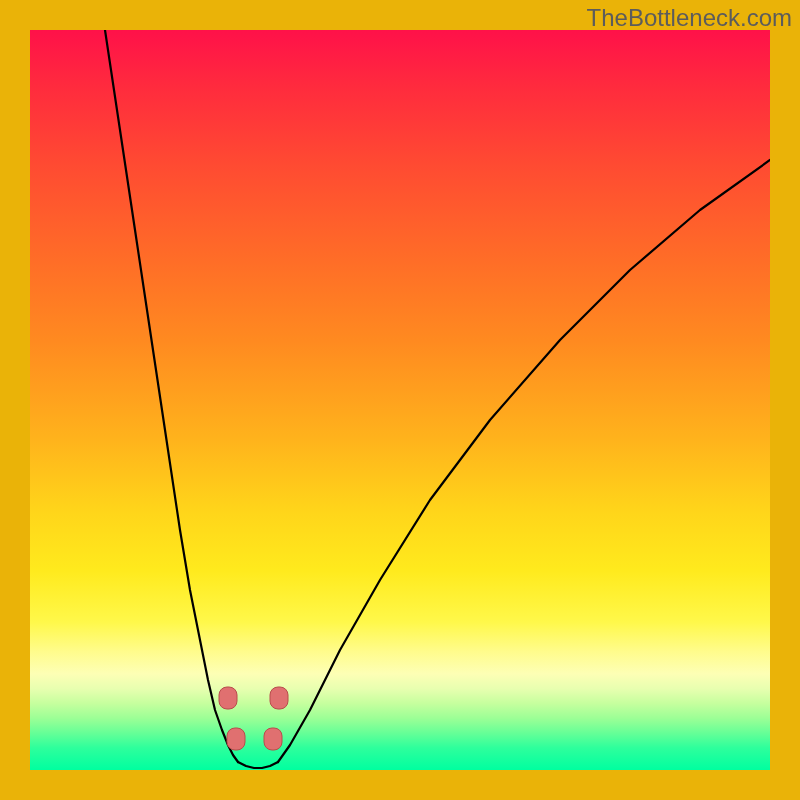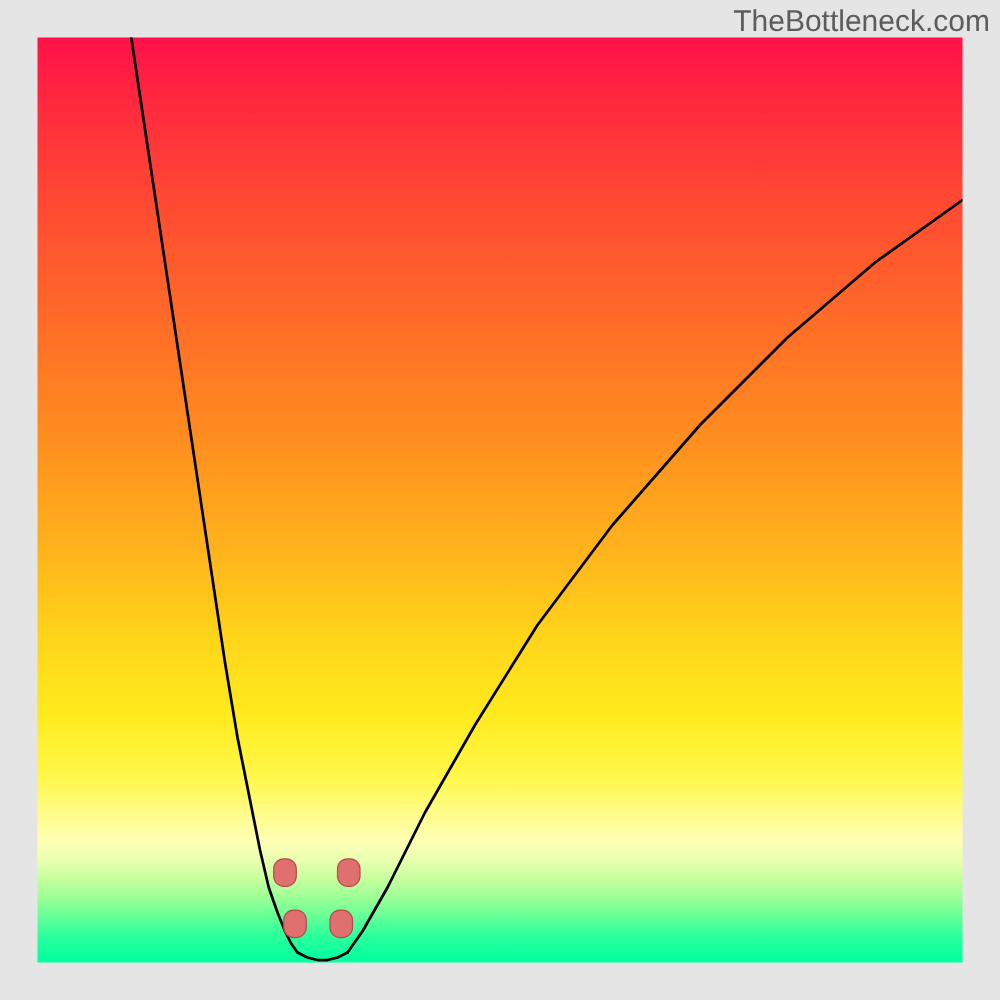--- a/index.html
+++ b/index.html
@@ -15,7 +15,7 @@
     position: relative;
     width: 800px;
     height: 800px;
-    background: #e5e5e5;
+    background: #eab308;
   }
   .plot {
     position: absolute;

